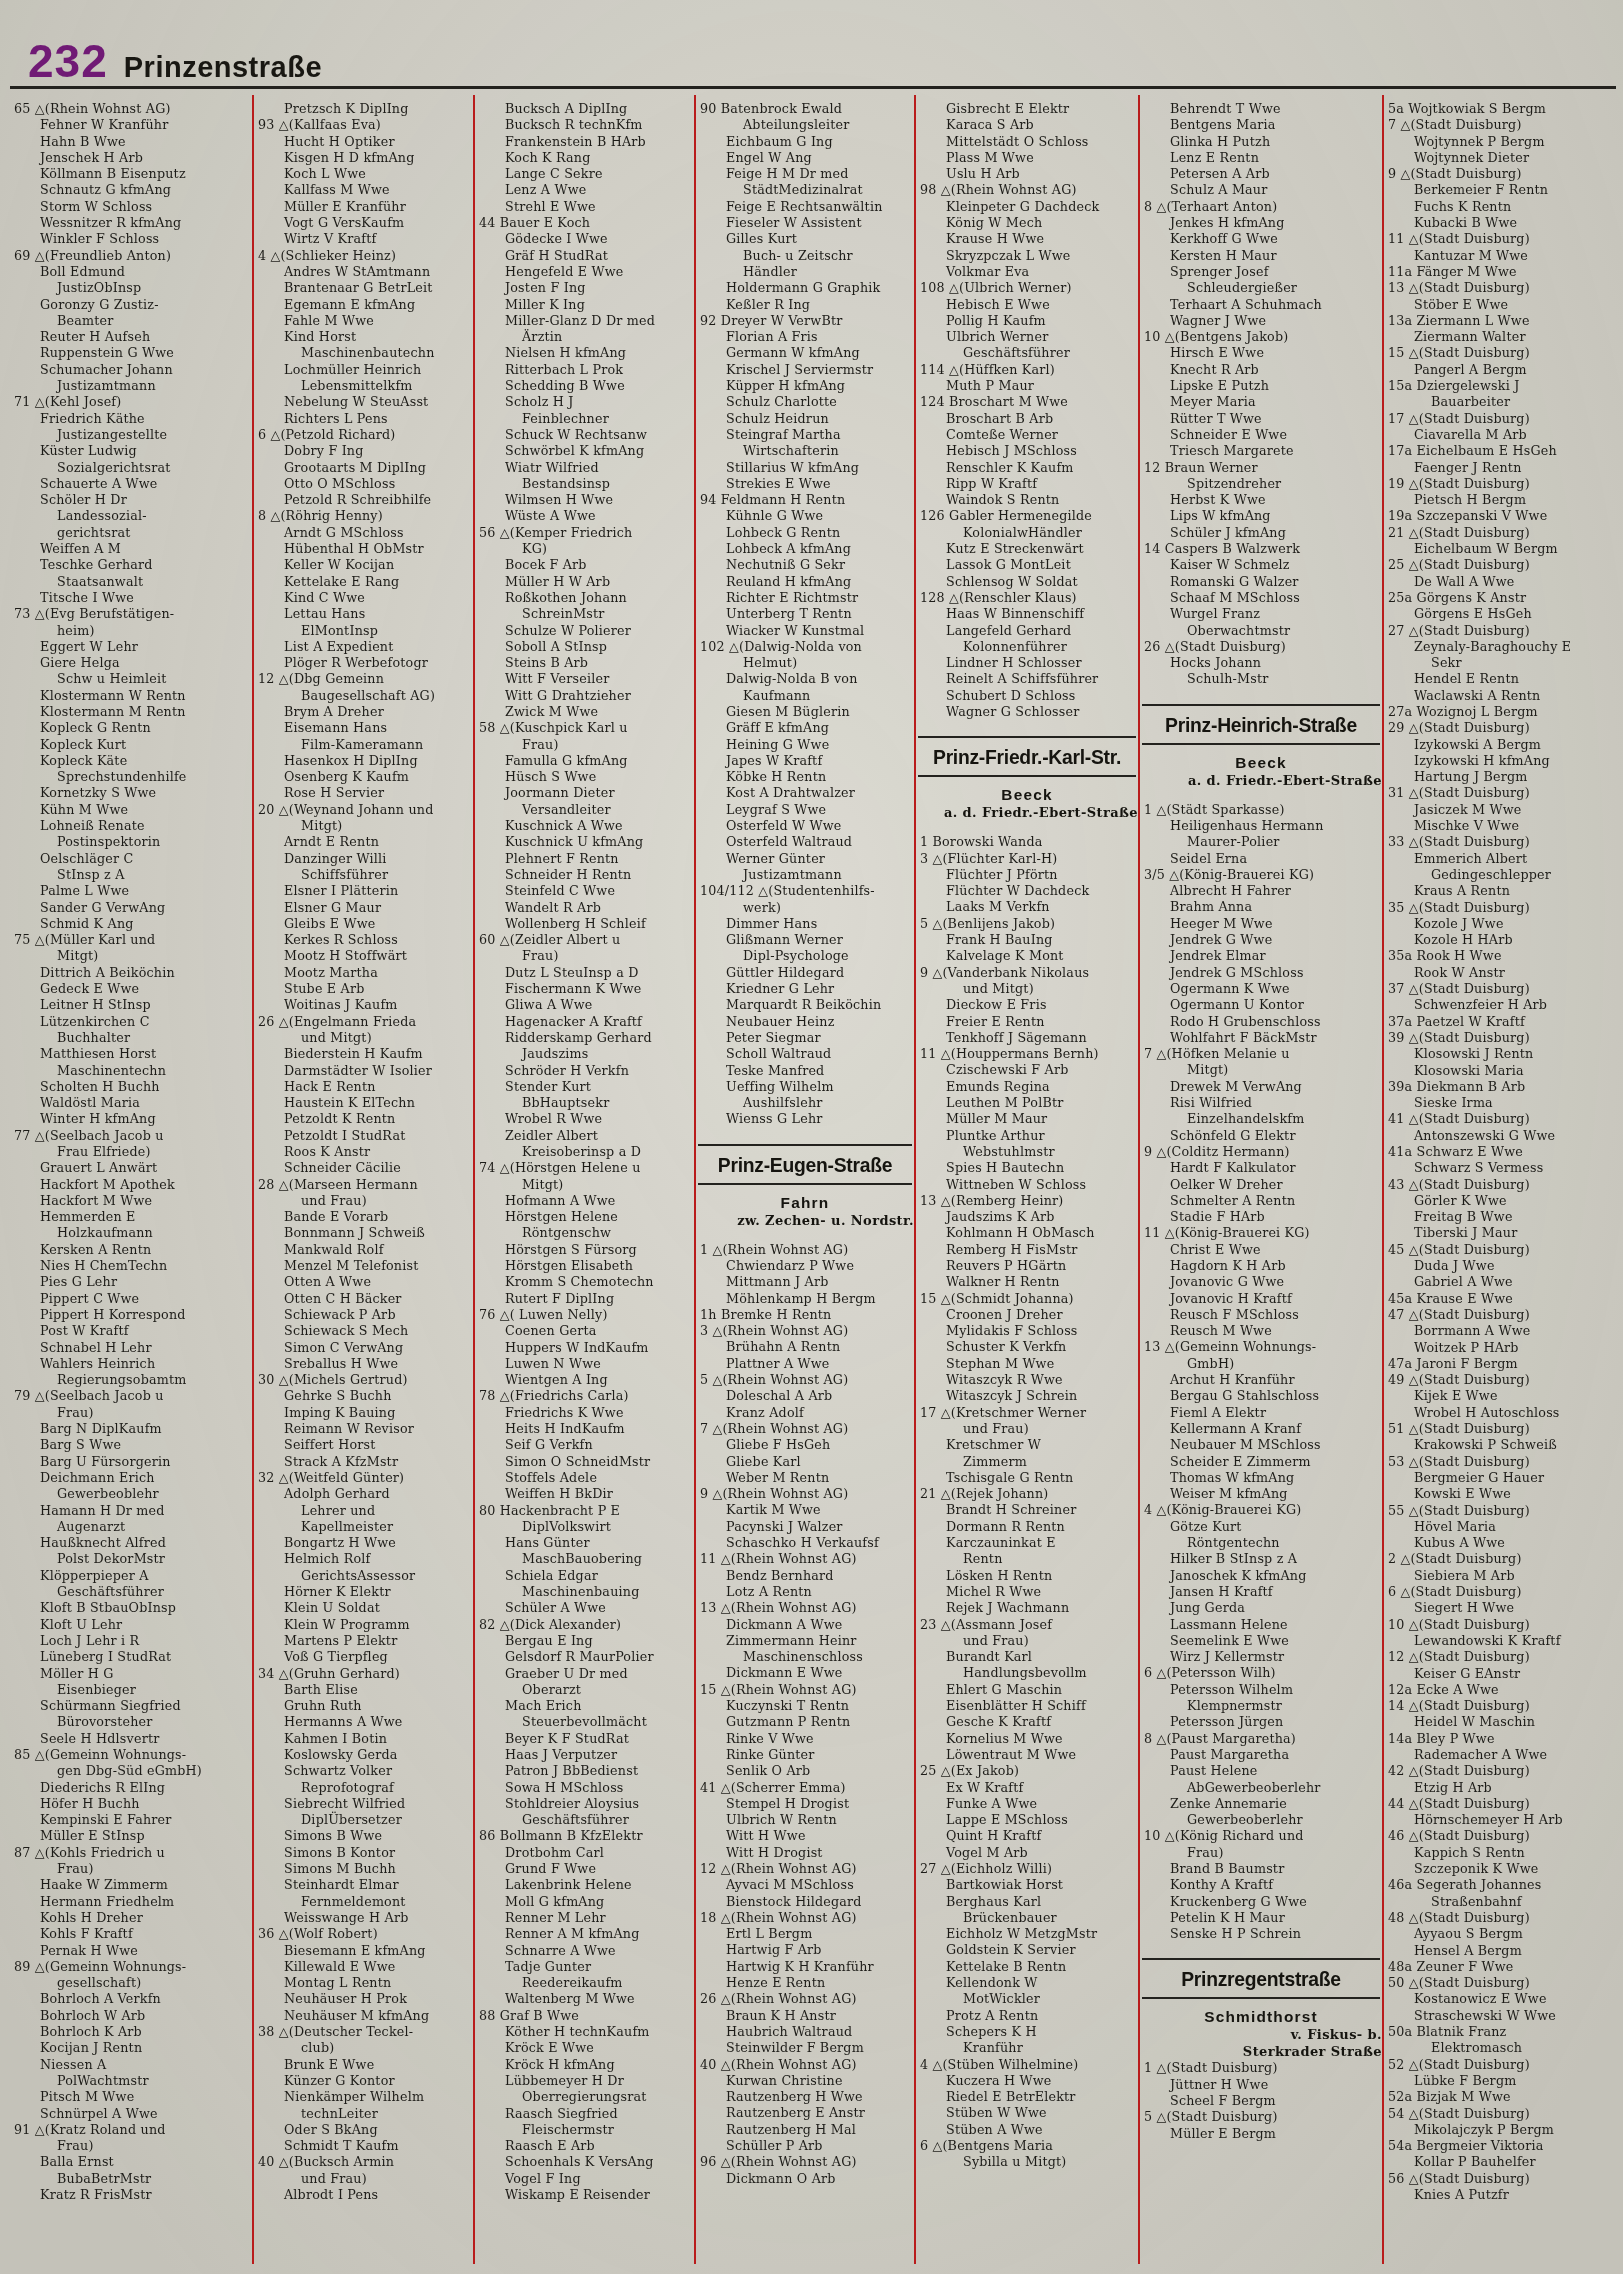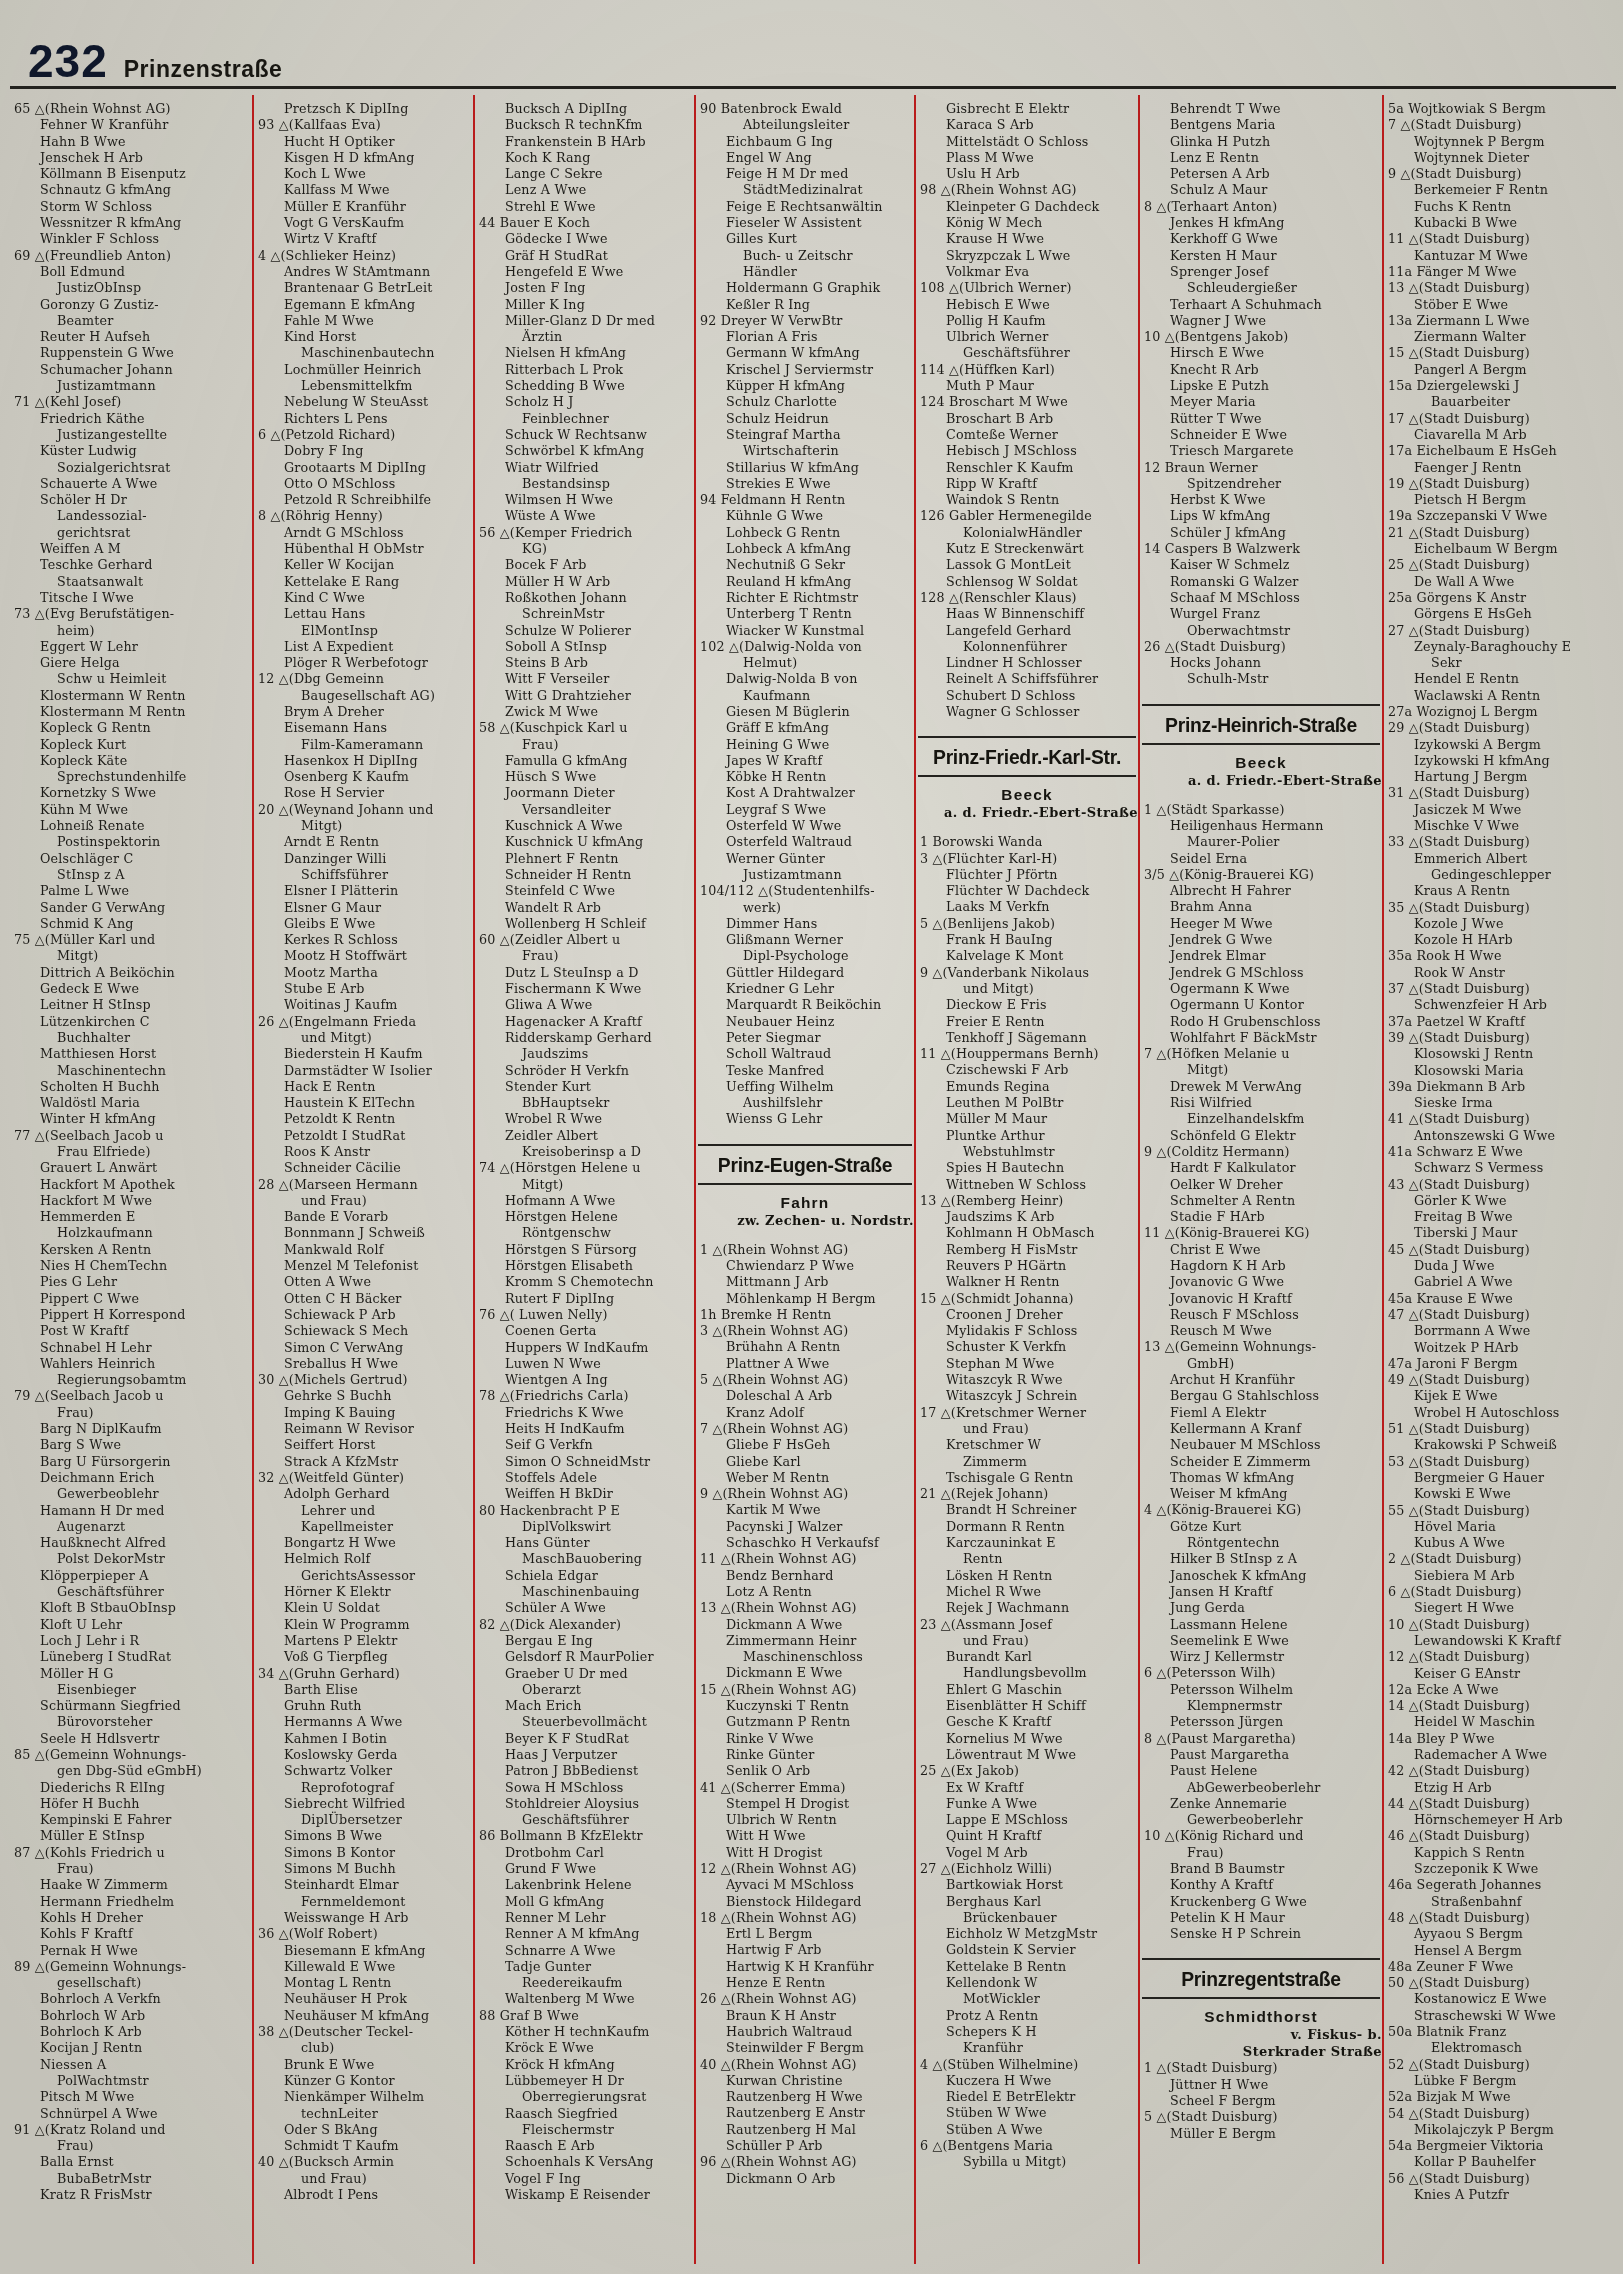--- a/index.html
+++ b/index.html
@@ -14,7 +14,7 @@
   }
   .page{position:absolute;inset:0;padding:34px 8px 0 10px;box-sizing:border-box;}
   .pghead{display:flex;align-items:baseline;gap:16px;margin-left:18px;height:50px;}
-  .pgnum{font-family:"Liberation Sans", sans-serif;font-weight:bold;font-size:46px;letter-spacing:1px;color:#0f172a;}
+  .pgnum{font-family:"Liberation Sans", sans-serif;font-weight:bold;font-size:46px;letter-spacing:1px;color:#701a75;}
   .pgstreet{font-family:"Liberation Sans", sans-serif;font-weight:bold;font-size:23px;letter-spacing:0.5px;color:#181712;}
   .toprule{height:3px;background:#23221e;margin:2px 0 6px 0;}
   .cols{display:grid;grid-template-columns:242px 221px 221px 220px 224px 244px 233px;height:2169px;}

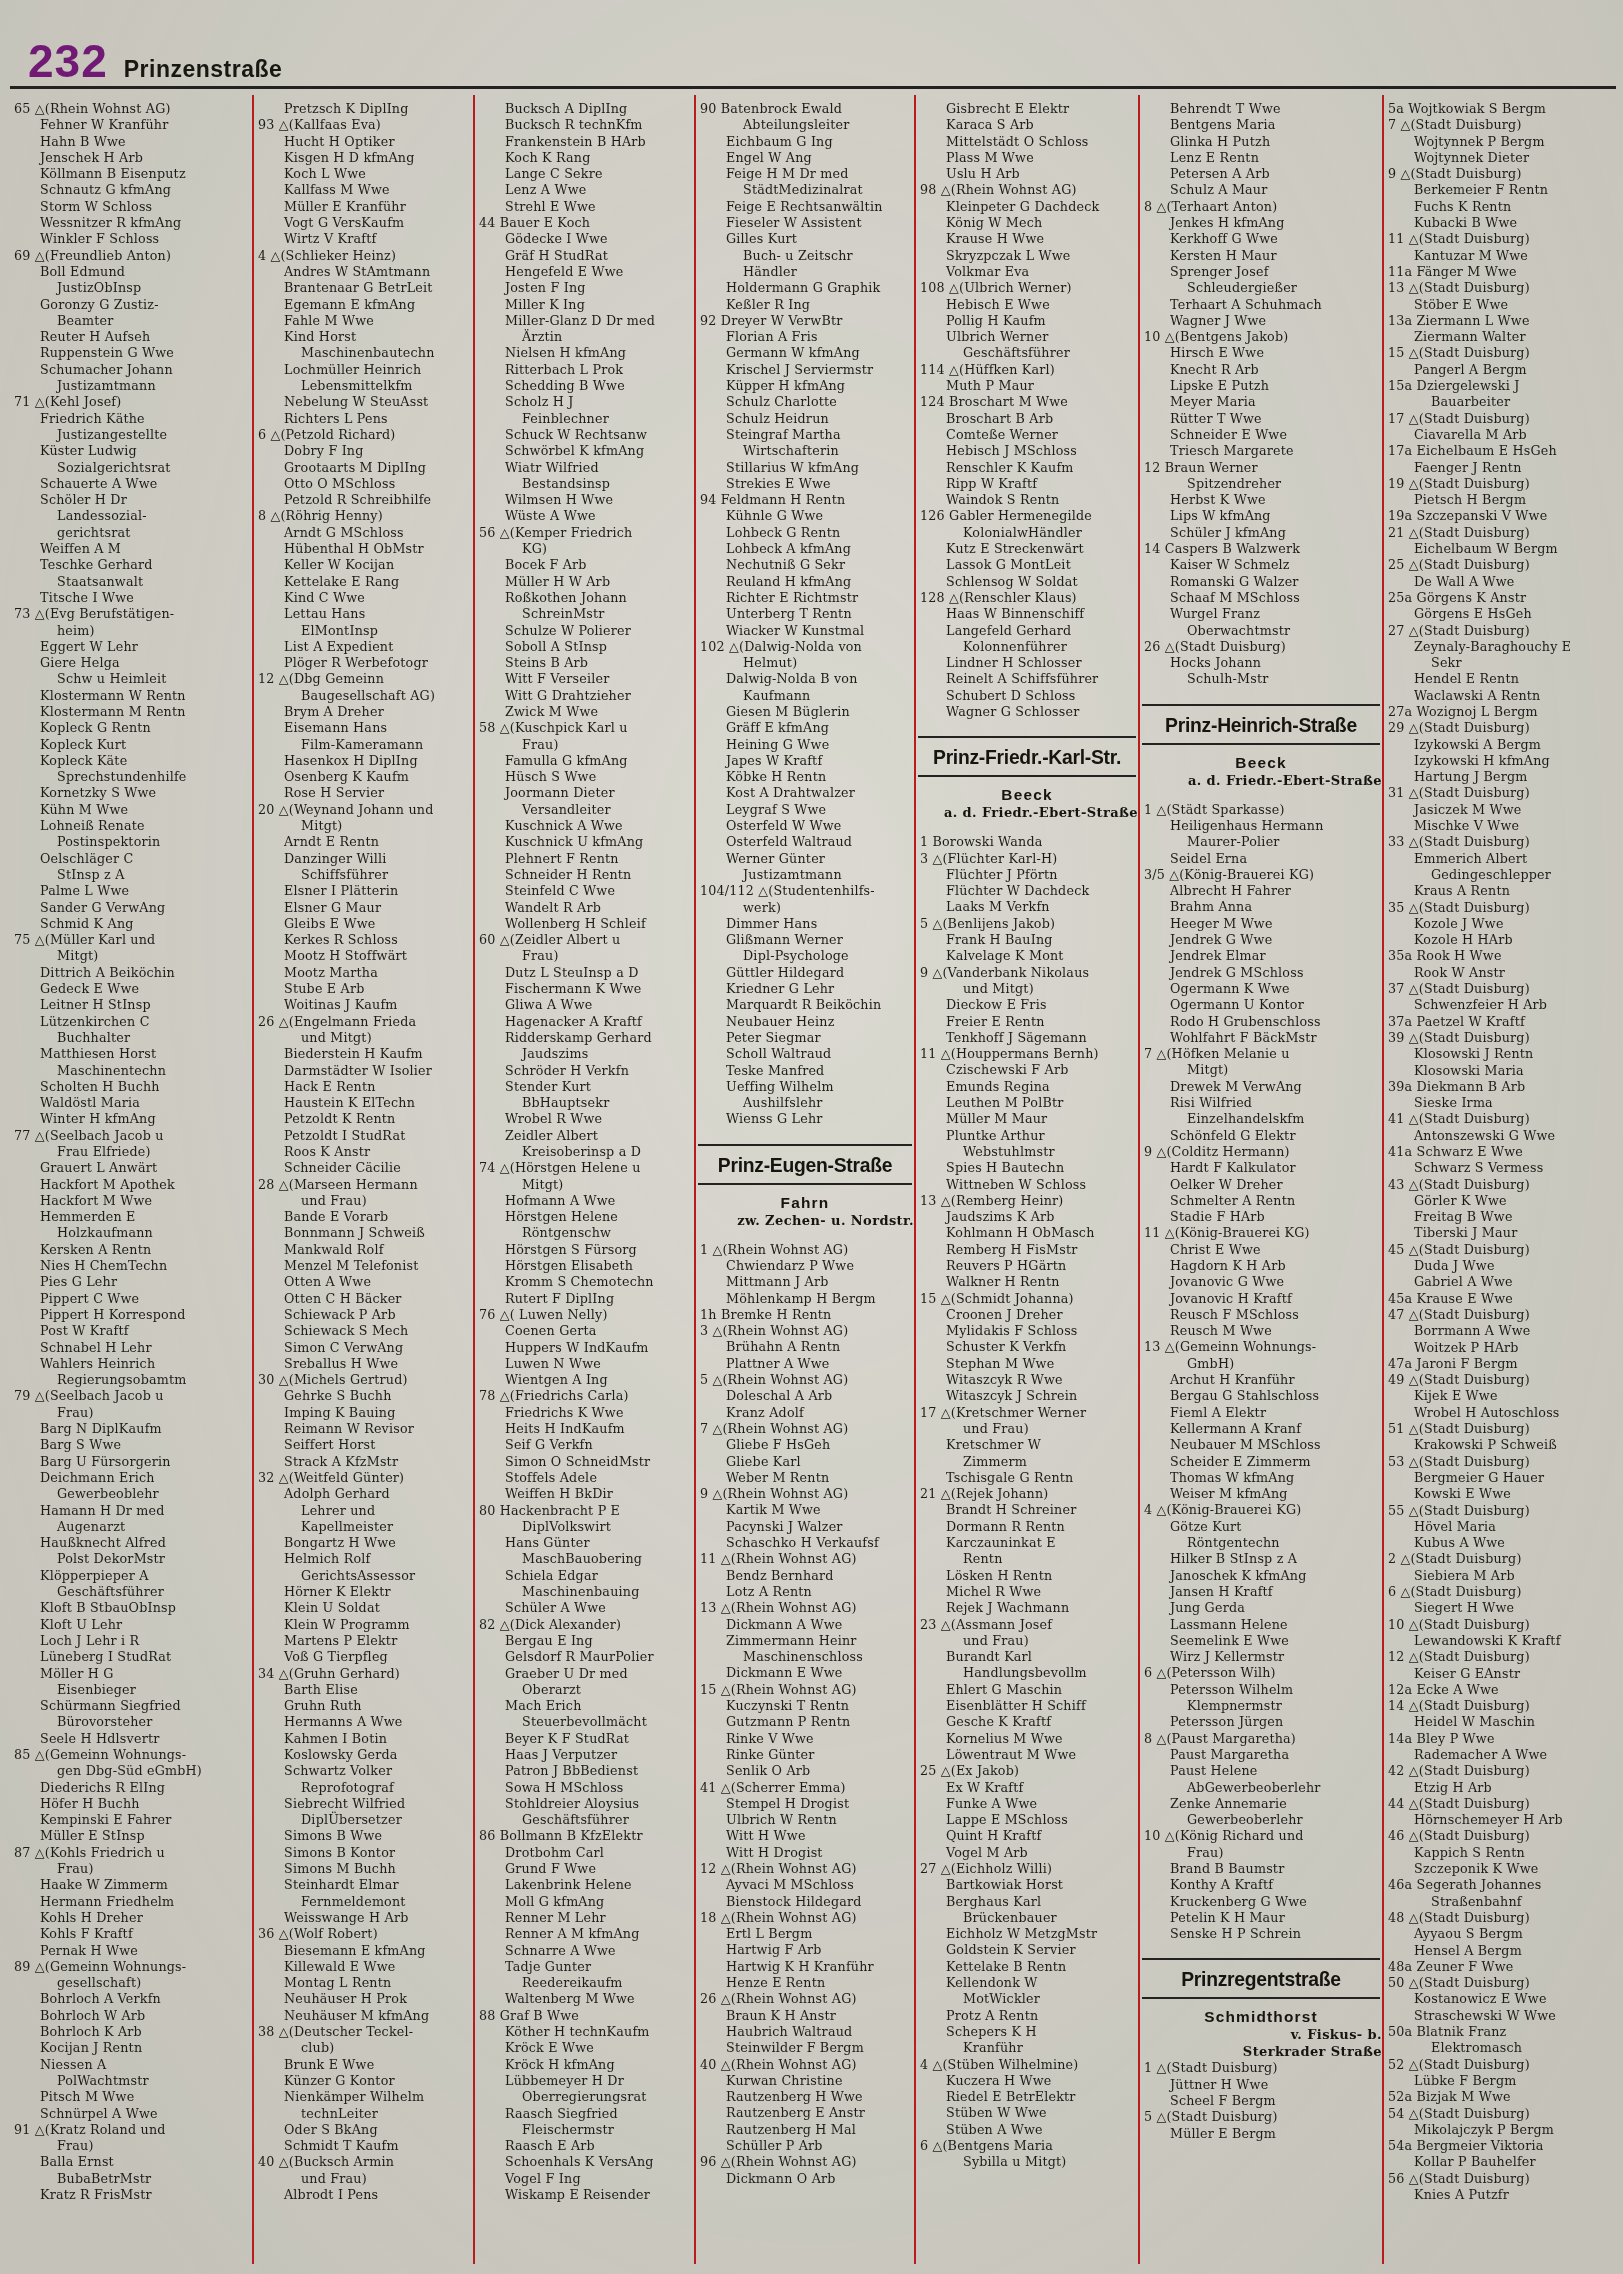--- a/index.html
+++ b/index.html
@@ -15,7 +15,7 @@
   .page{position:absolute;inset:0;padding:34px 8px 0 10px;box-sizing:border-box;}
   .pghead{display:flex;align-items:baseline;gap:16px;margin-left:18px;height:50px;}
   .pgnum{font-family:"Liberation Sans", sans-serif;font-weight:bold;font-size:46px;letter-spacing:1px;color:#701a75;}
-  .pgstreet{font-family:"Liberation Sans", sans-serif;font-weight:bold;font-size:23px;letter-spacing:0.5px;color:#181712;}
+  .pgstreet{font-family:"Liberation Sans", sans-serif;font-weight:bold;font-size:29px;letter-spacing:0.5px;color:#181712;}
   .toprule{height:3px;background:#23221e;margin:2px 0 6px 0;}
   .cols{display:grid;grid-template-columns:242px 221px 221px 220px 224px 244px 233px;height:2169px;}
   .col{overflow:hidden;padding-top:6px;box-sizing:border-box;}

